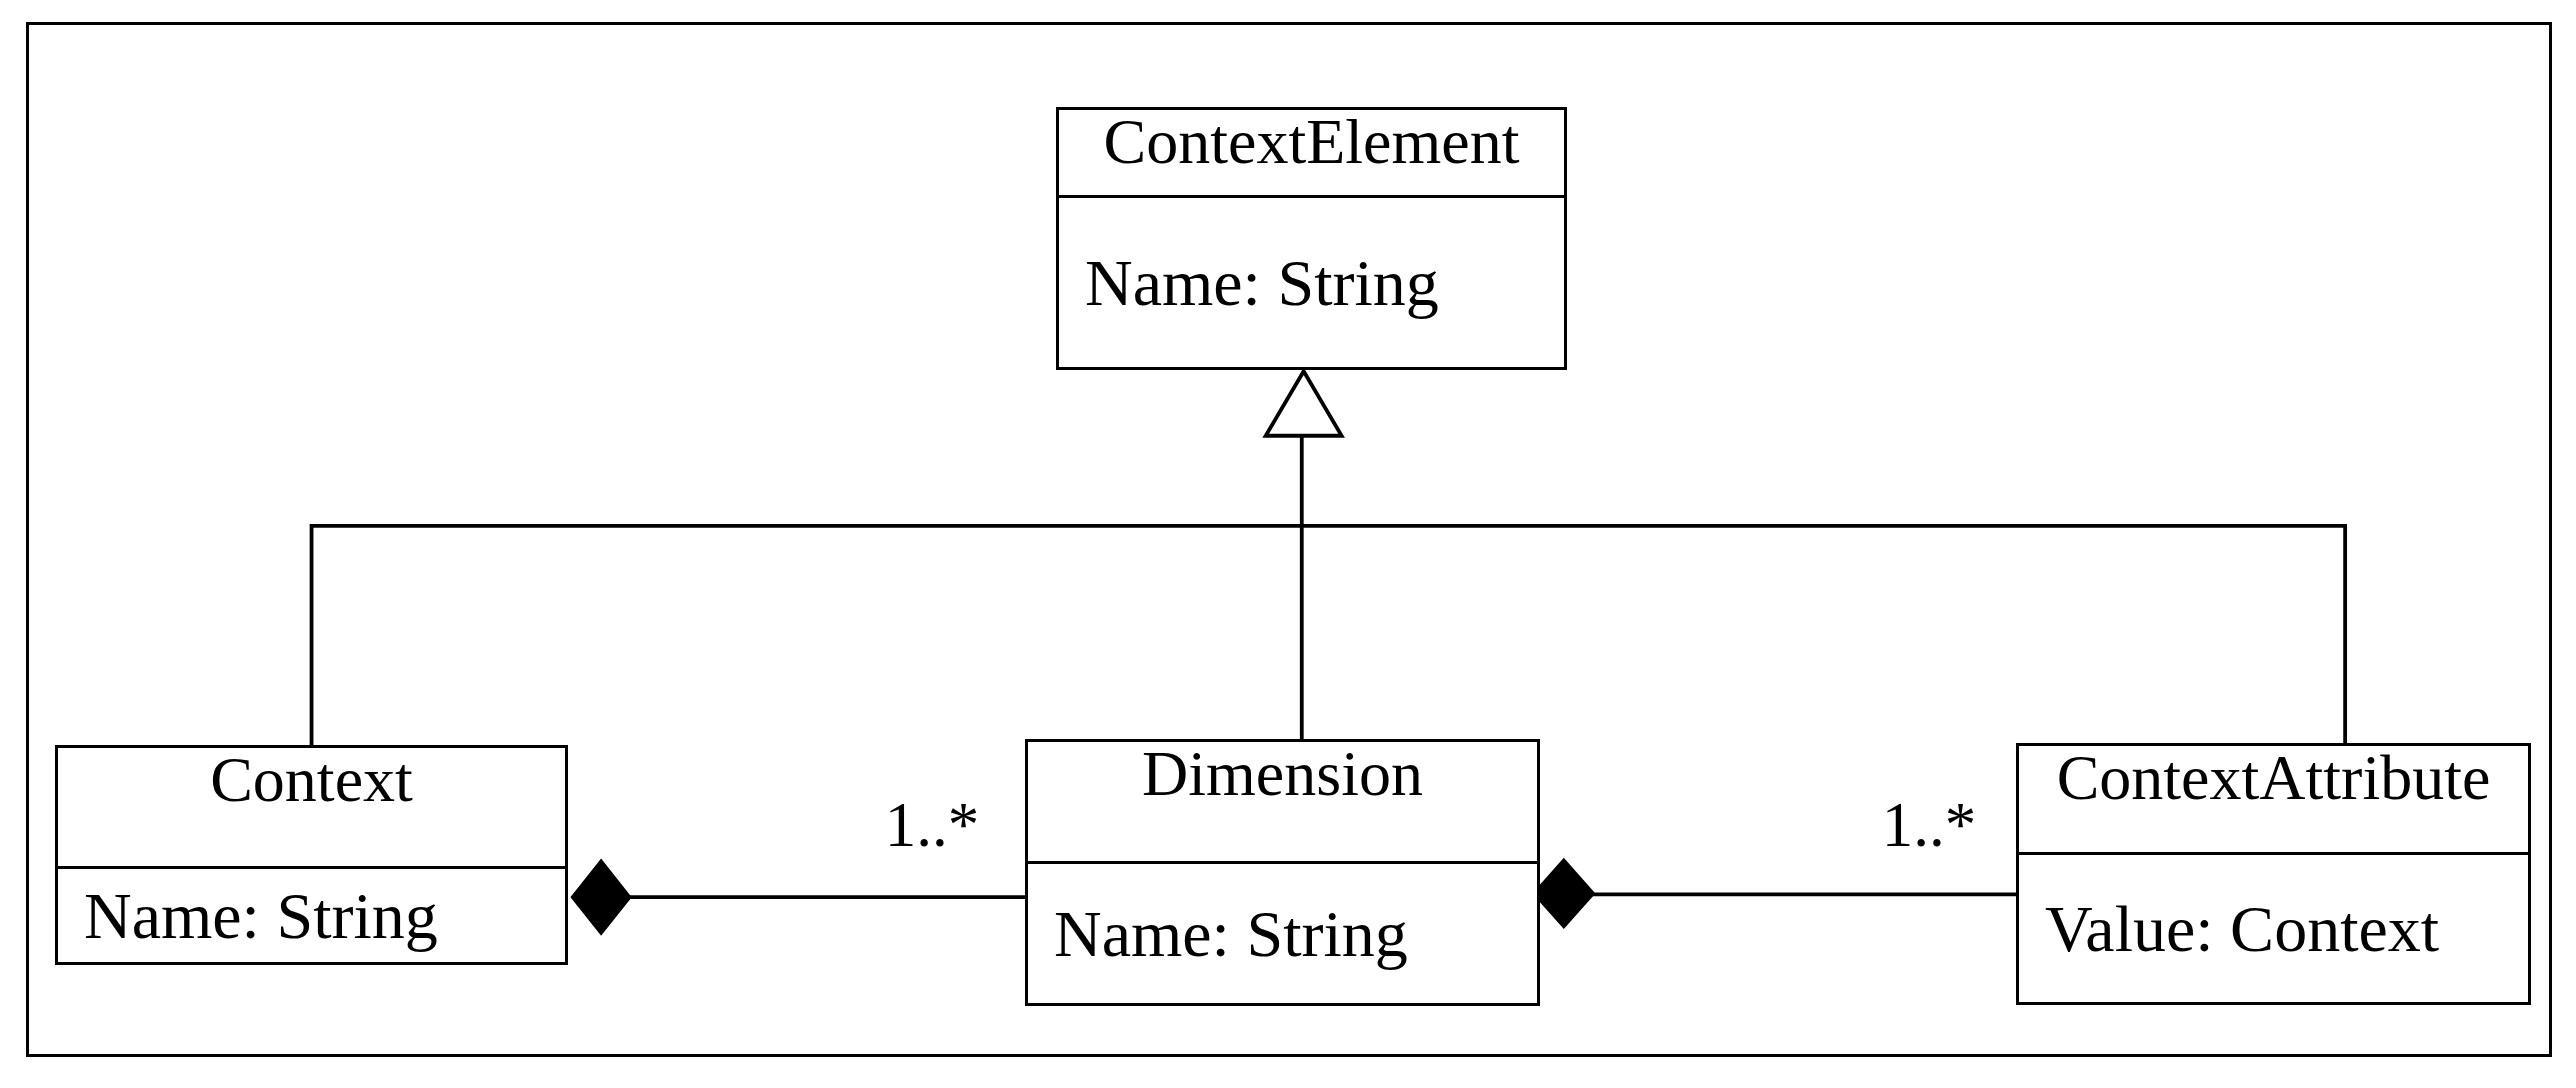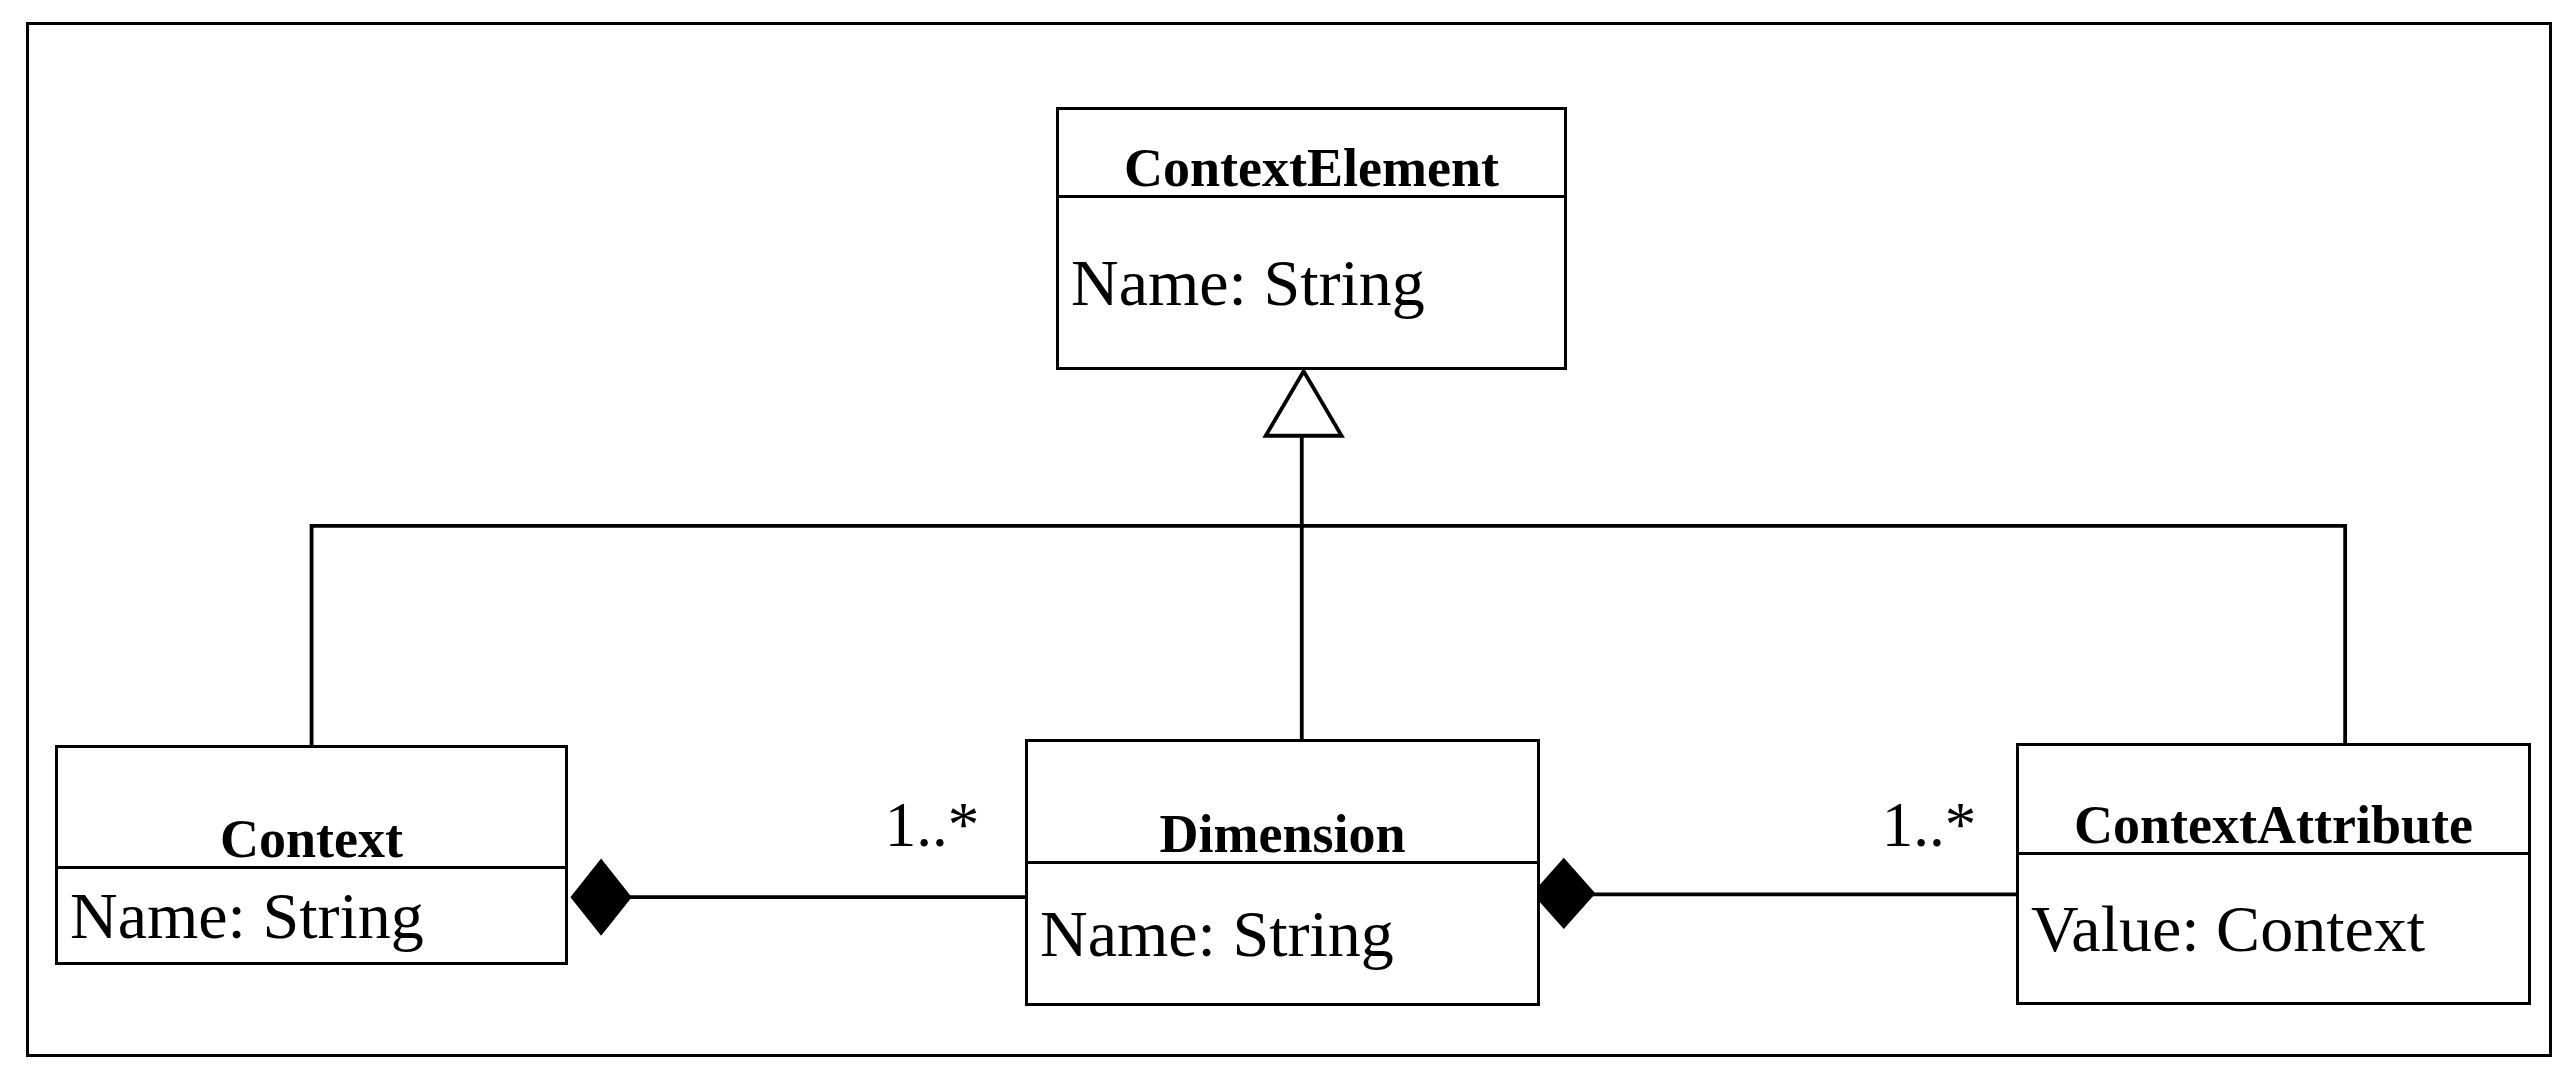--- a/index.html
+++ b/index.html
@@ -38,14 +38,13 @@
   .name-compartment {
     flex: none;
     display: flex;
-    align-items: flex-end;
+    align-items: flex-start;
     justify-content: center;
     border-bottom: 3.8px solid #000000;
     box-sizing: content-box;
-    font-size: 54px;
+    font-size: 64px;
     line-height: 1;
     white-space: nowrap;
-    font-weight: bold;
   }
   .attr-compartment {
     flex: 1;

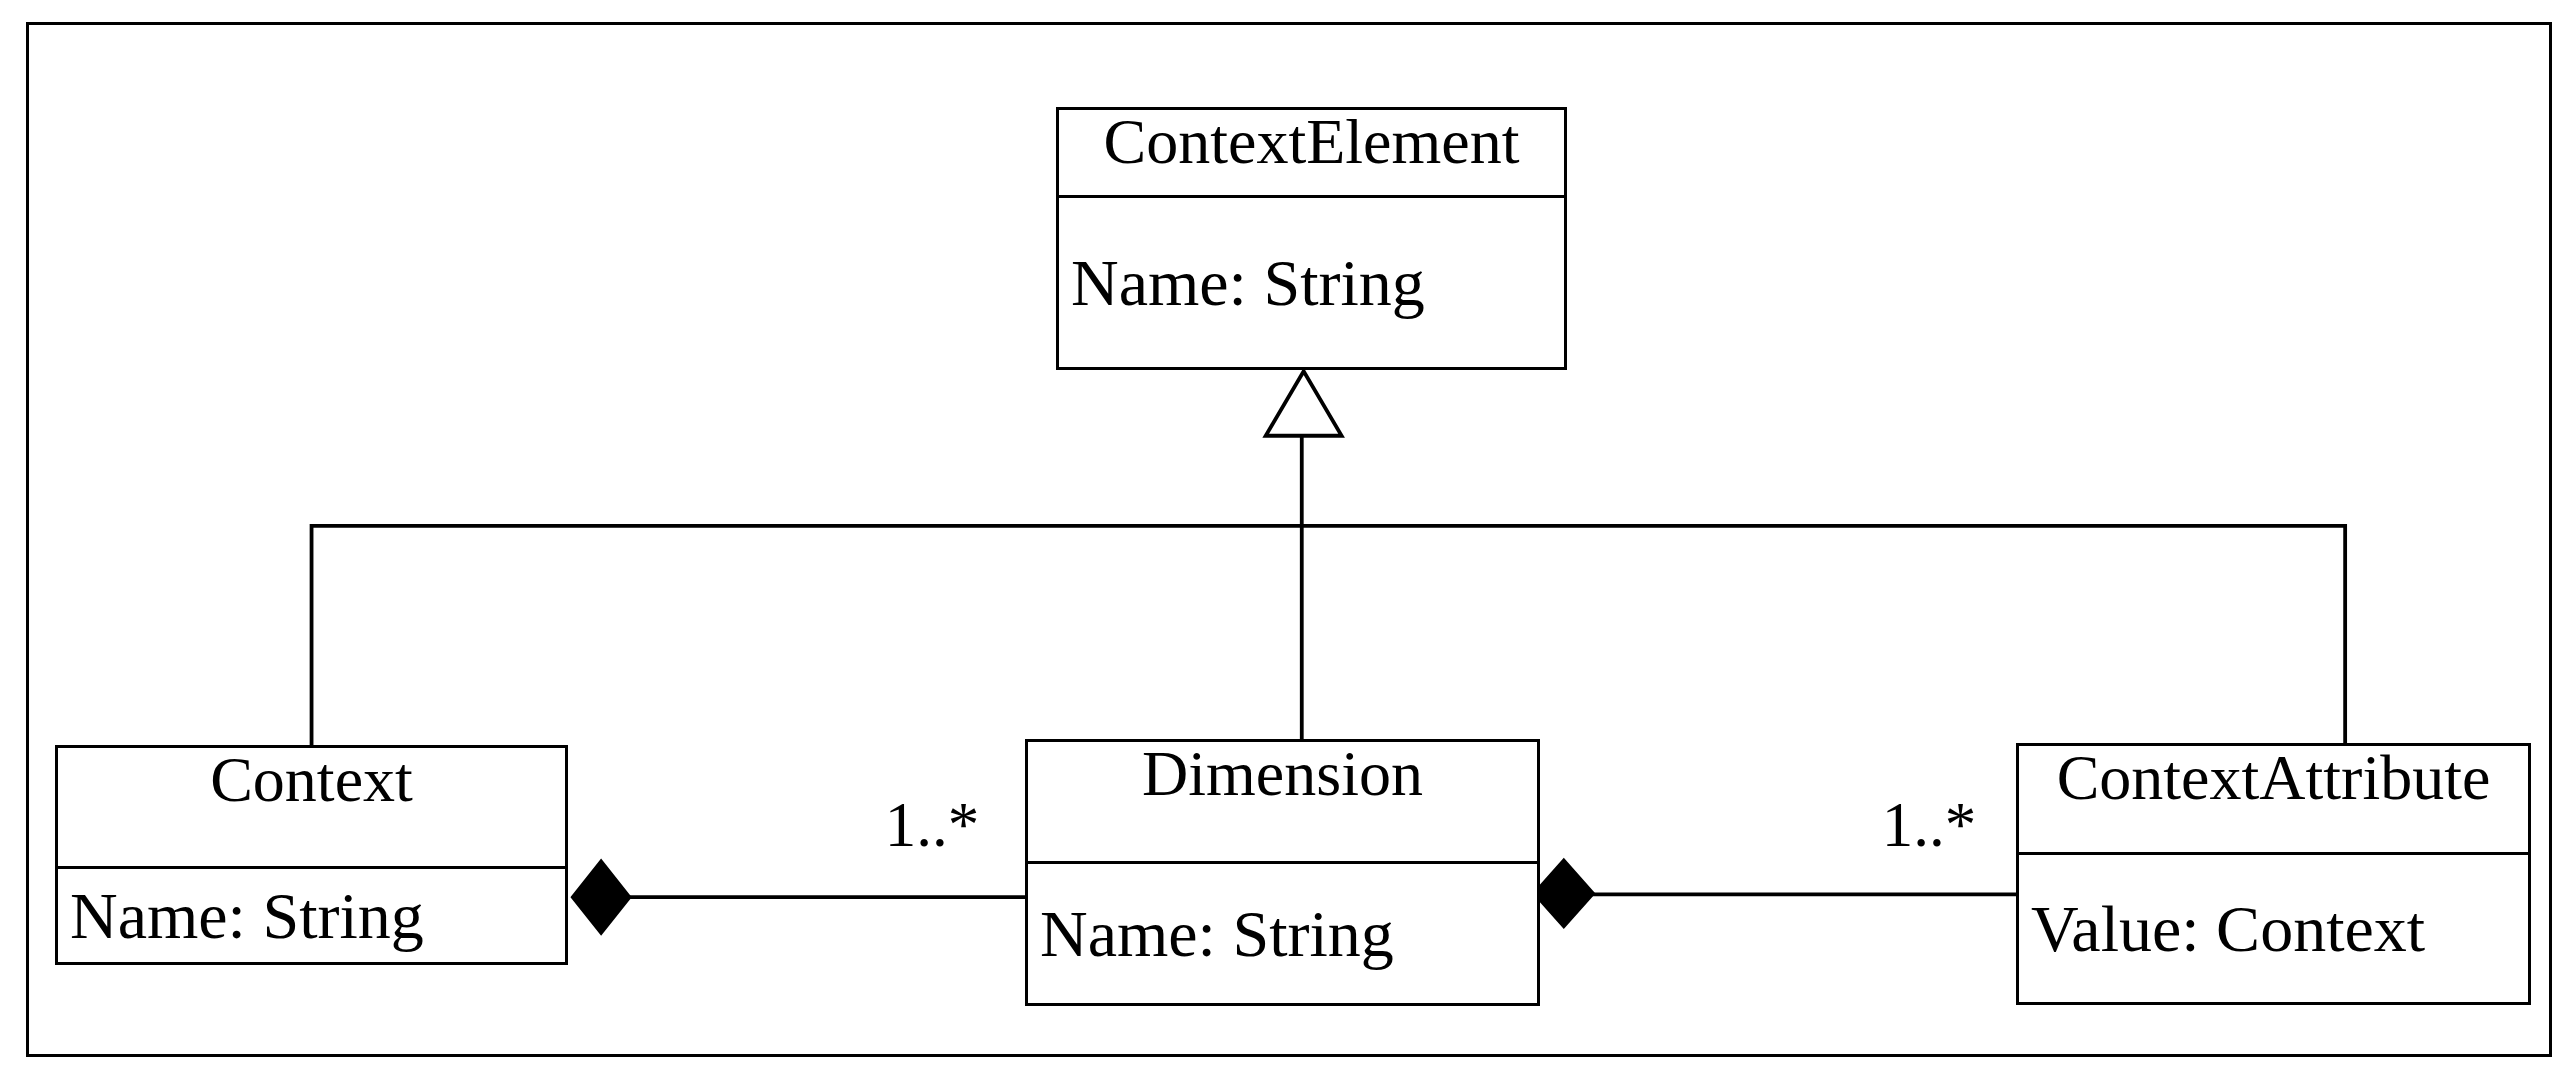--- a/index.html
+++ b/index.html
@@ -52,7 +52,7 @@
     align-items: center;
     font-size: 66px;
     line-height: 1;
-    padding-left: 12px;
+    padding-left: 26px;
     white-space: nowrap;
   }
   #class-contextelement { left: 1056px; top: 107px;  width: 511px; height: 263px; }

